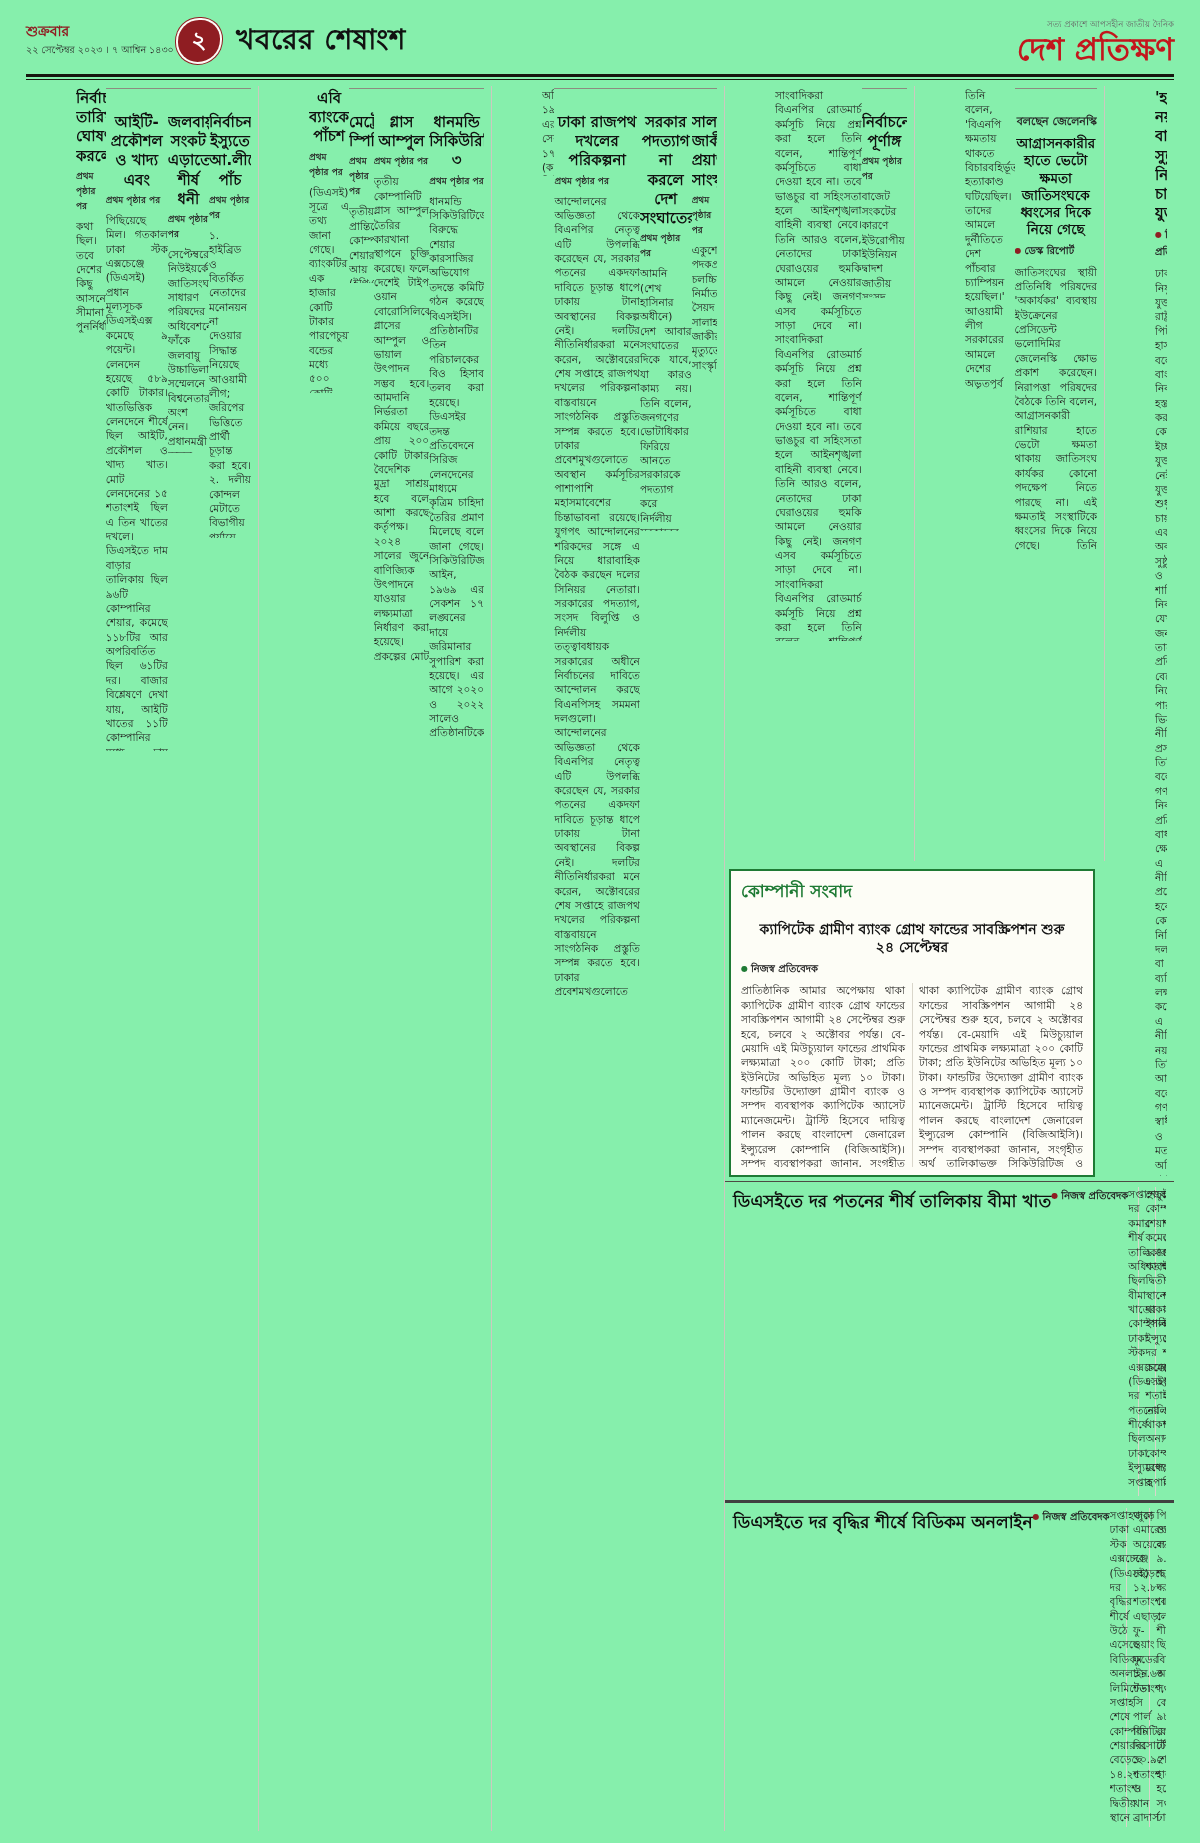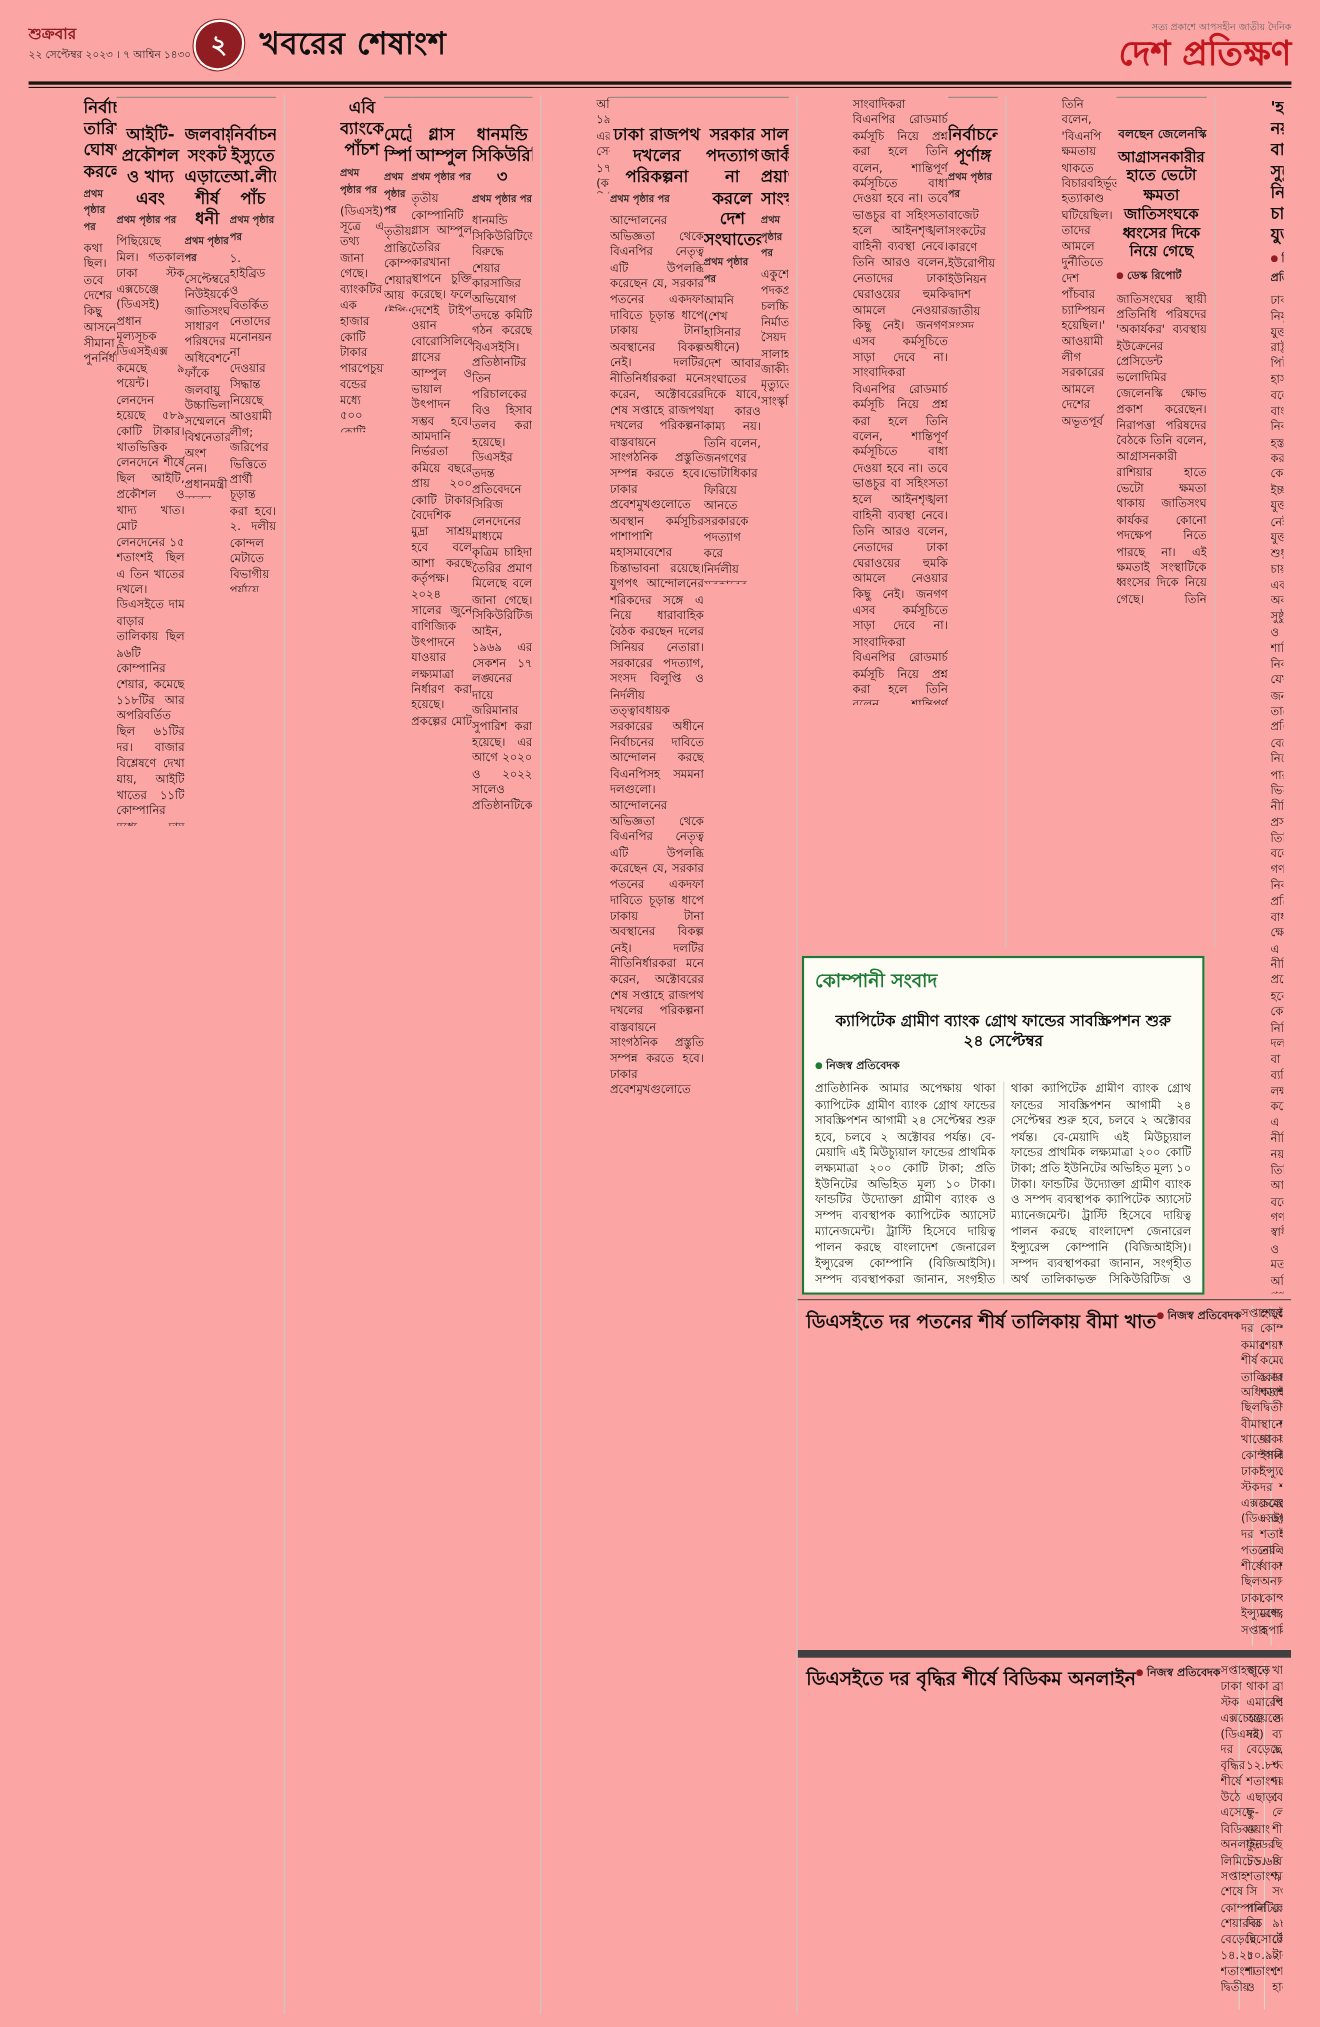--- a/index.html
+++ b/index.html
@@ -6,7 +6,7 @@
   html,body{margin:0;padding:0;background:#e9e8e3;}
   .page{
     width:1200px;height:1843px;margin:0 auto;box-sizing:border-box;
-    background:#fca5a5;padding:14px 26px 12px;overflow:hidden;
+    background:#86efac;padding:14px 26px 12px;overflow:hidden;
     font-family:"DejaVu Sans","Liberation Sans",sans-serif;color:#1d1c1a;
   }
   

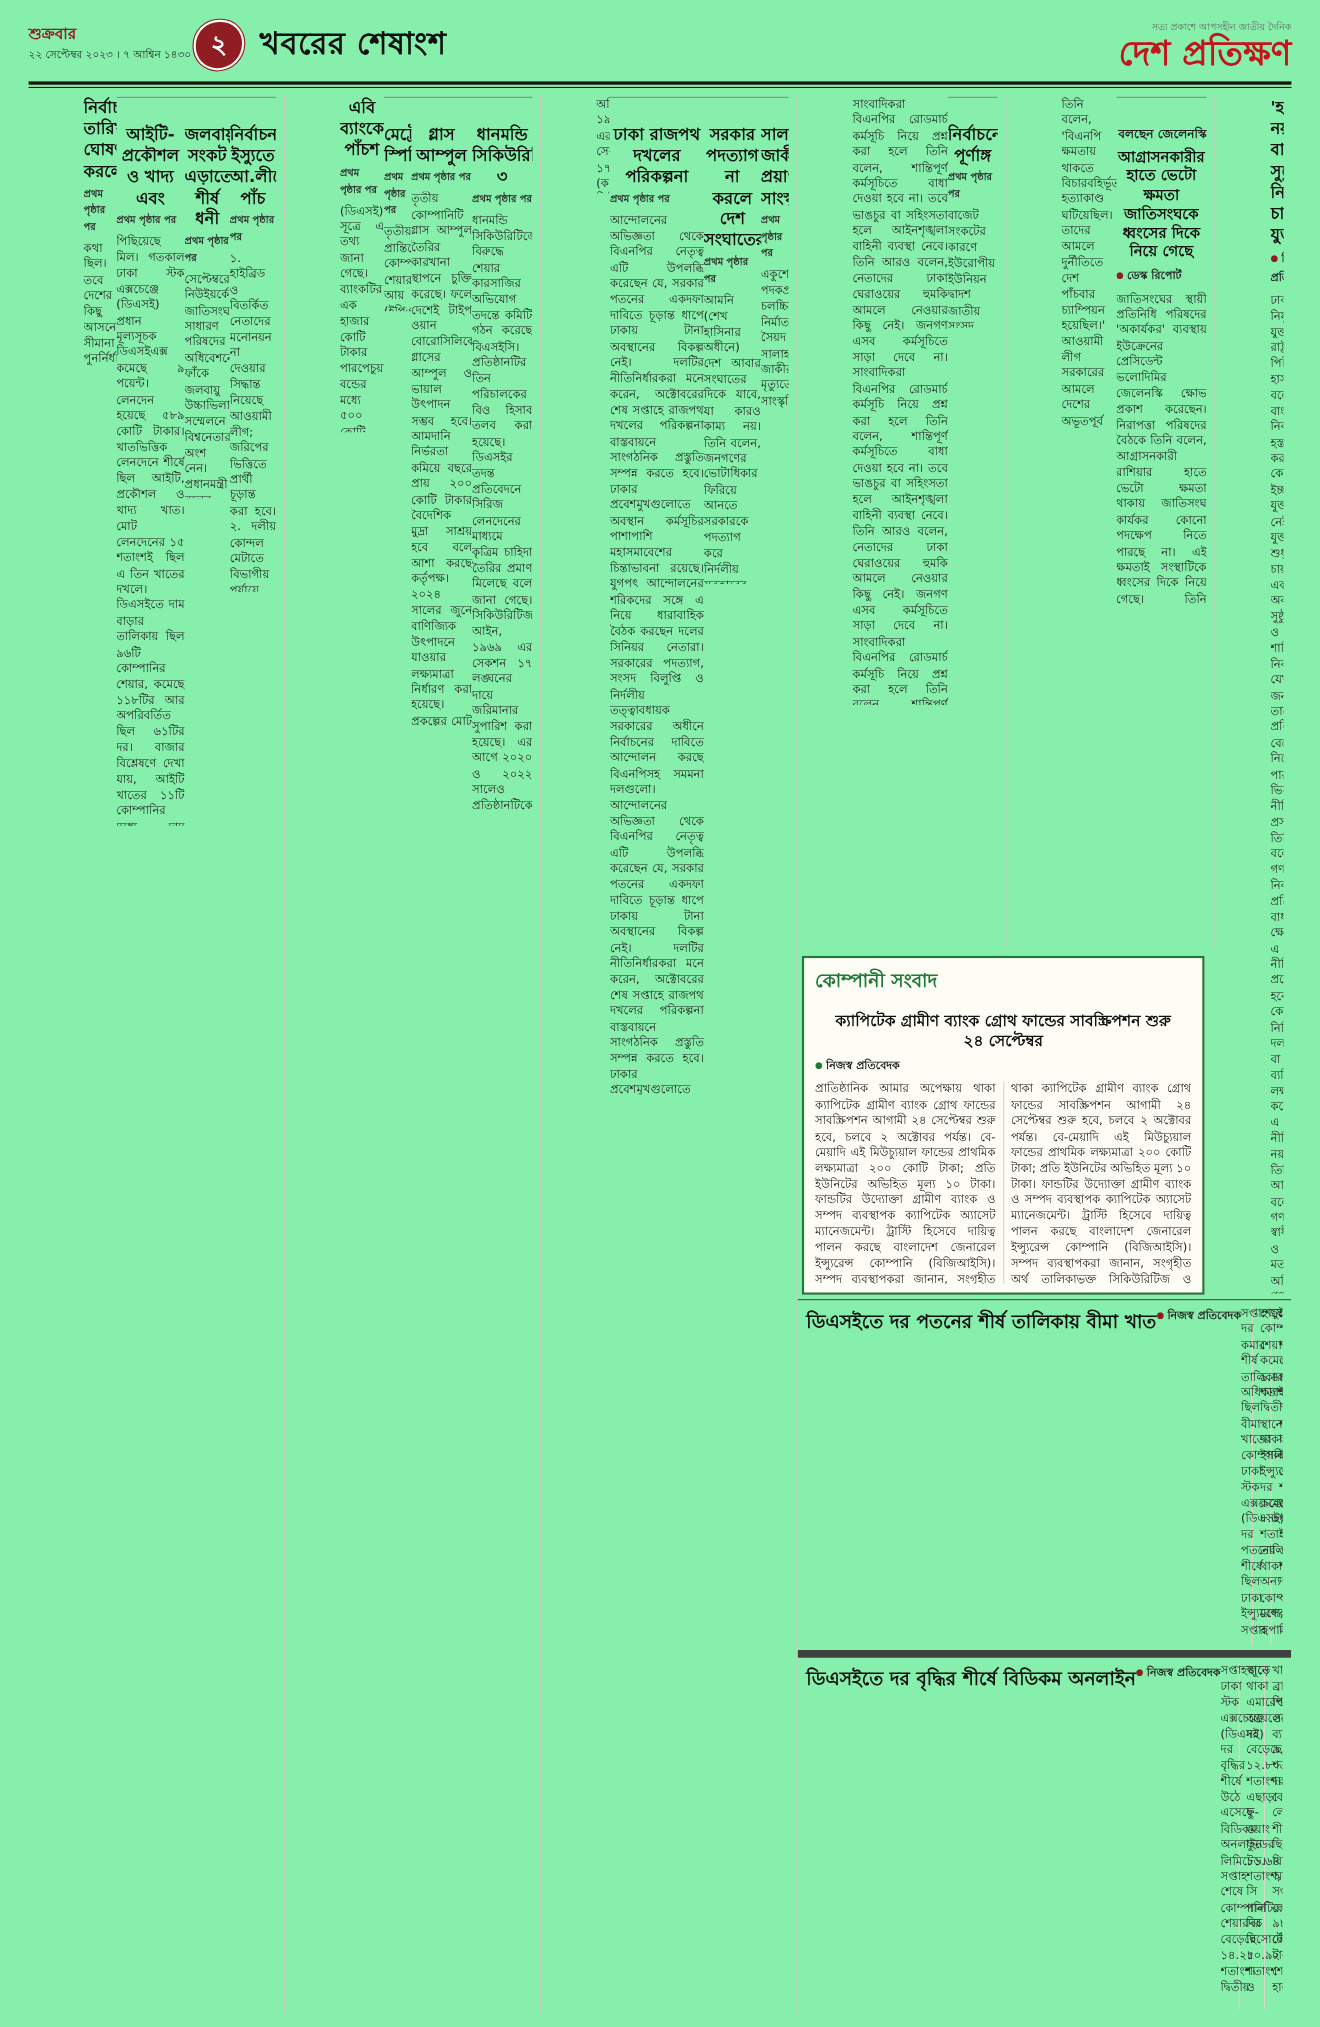--- a/index.html
+++ b/index.html
@@ -55,7 +55,7 @@
   
   .bottom{flex:1;border-top:1.5px solid #4c4a43;display:flex;flex-direction:column;overflow:hidden;}
   .b-article{padding:5px 8px 4px;box-sizing:border-box;display:flex;flex-direction:row;overflow:hidden;}
-  .b-article + .b-article{border-top:7px solid #404040;}
+  .b-article + .b-article{border-top:3px solid #404040;}
   .b-headline{font-size:17px;font-weight:bold;text-align:center;margin:1px 0 3px;color:#0f0f0e;}
   .b-body{column-count:3;column-gap:14px;column-rule:1px solid #d9d6ca;font-size:10.5px;
           line-height:1.37;text-align:justify;flex:1;overflow:hidden;color:#21201e;}

